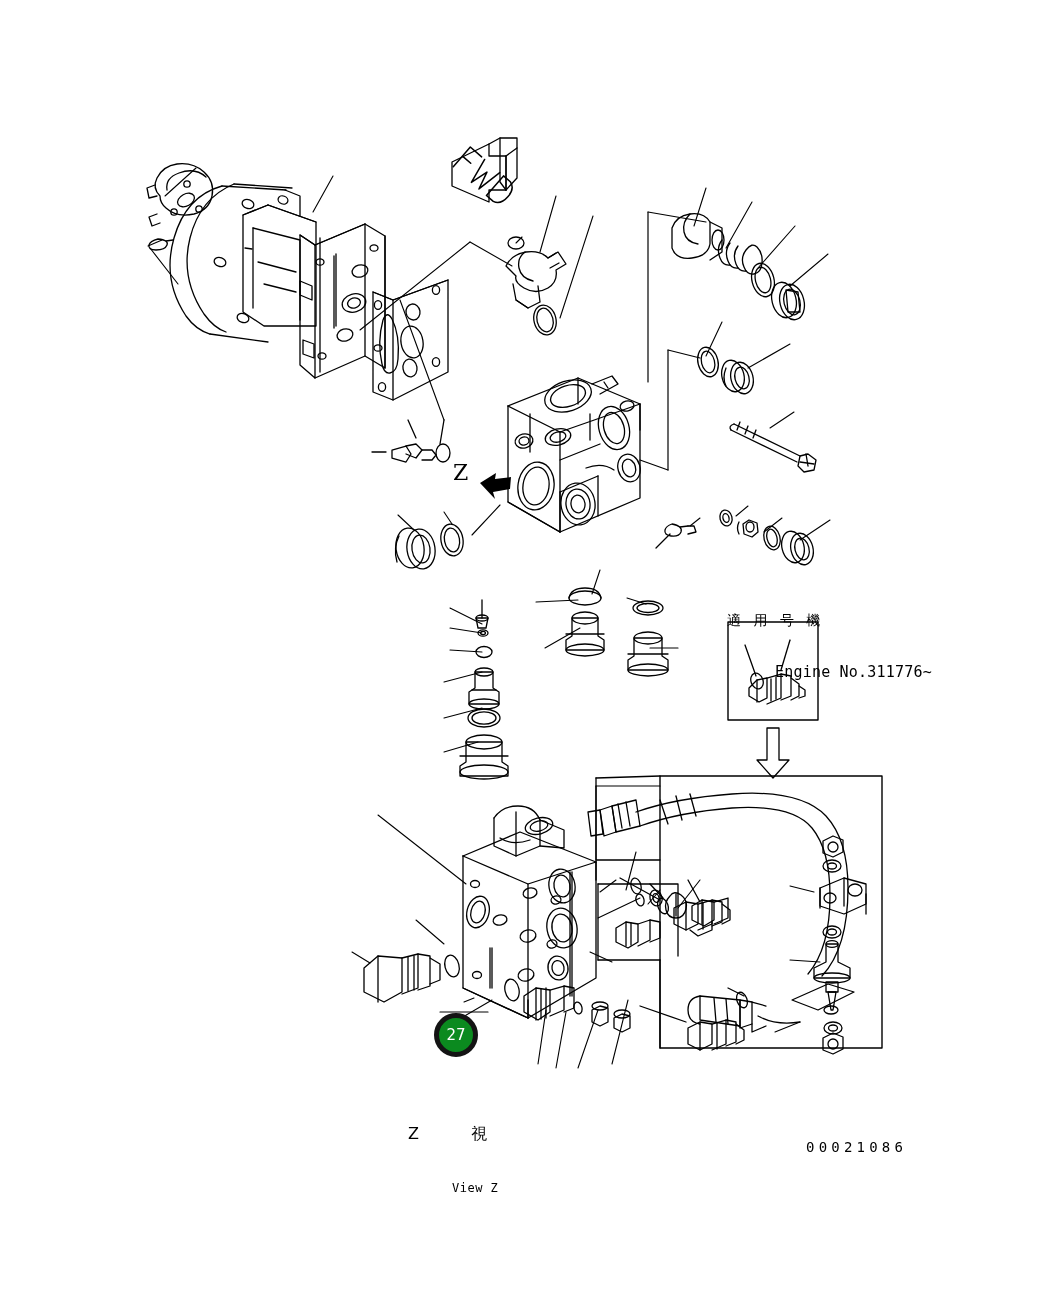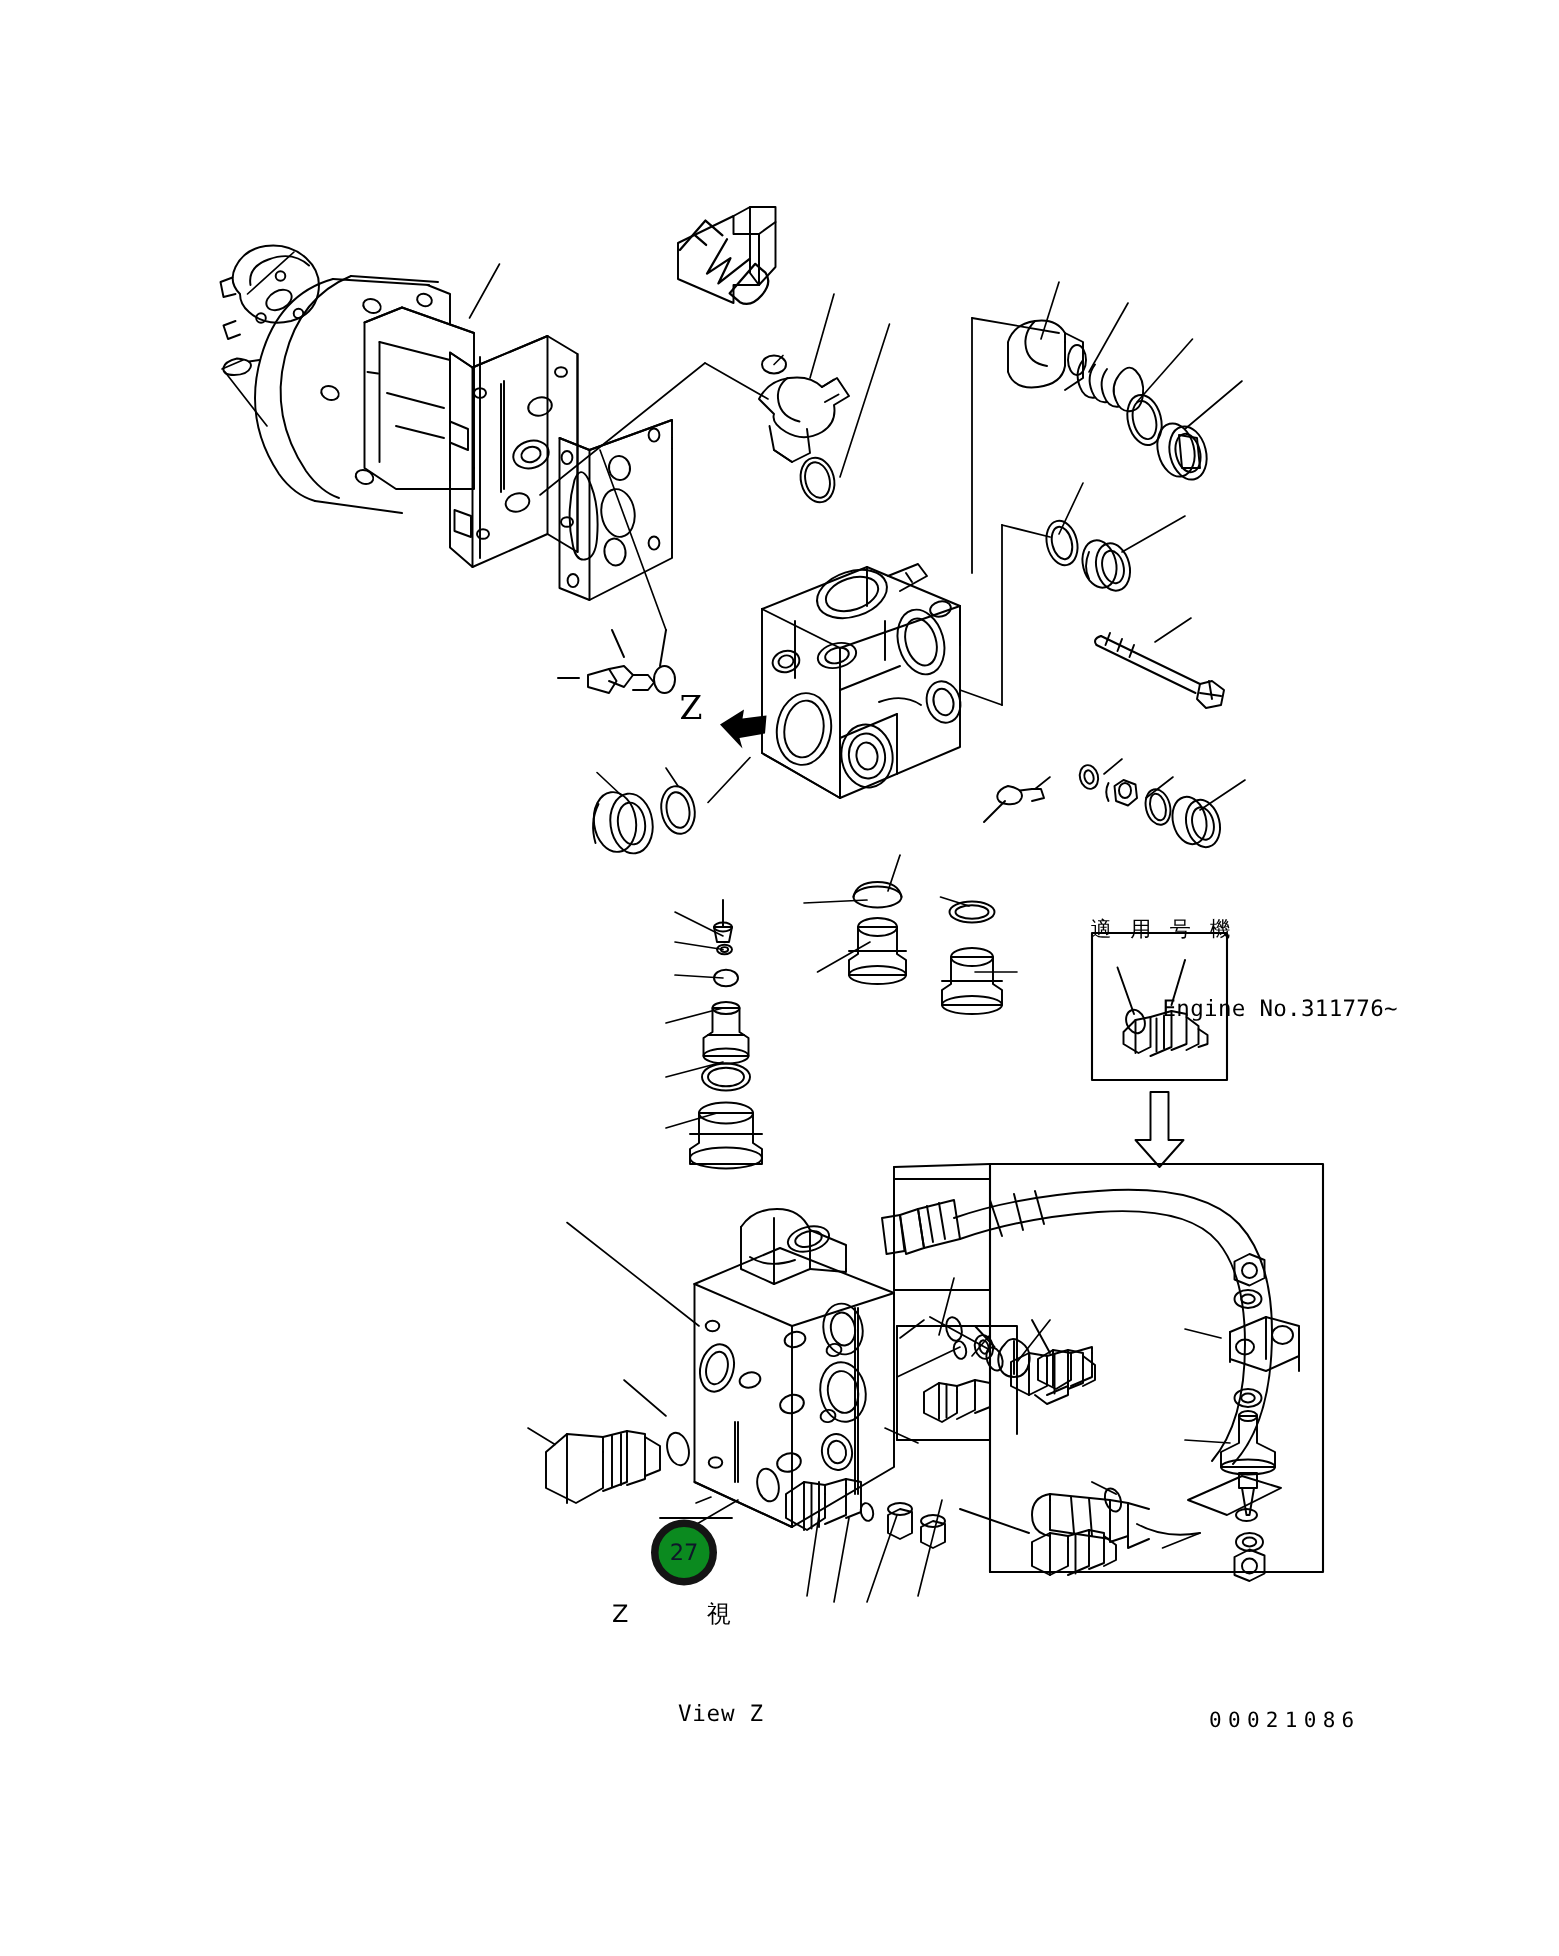--- a/index.html
+++ b/index.html
@@ -92,7 +92,7 @@
     height: 44px;
     background: #0b8a1f;
     border: 5px solid #141414;
-    color: #0f172a;
+    color: #ffffff;
     font-size: 15px;
     font-family: "DejaVu Sans", sans-serif;
   }

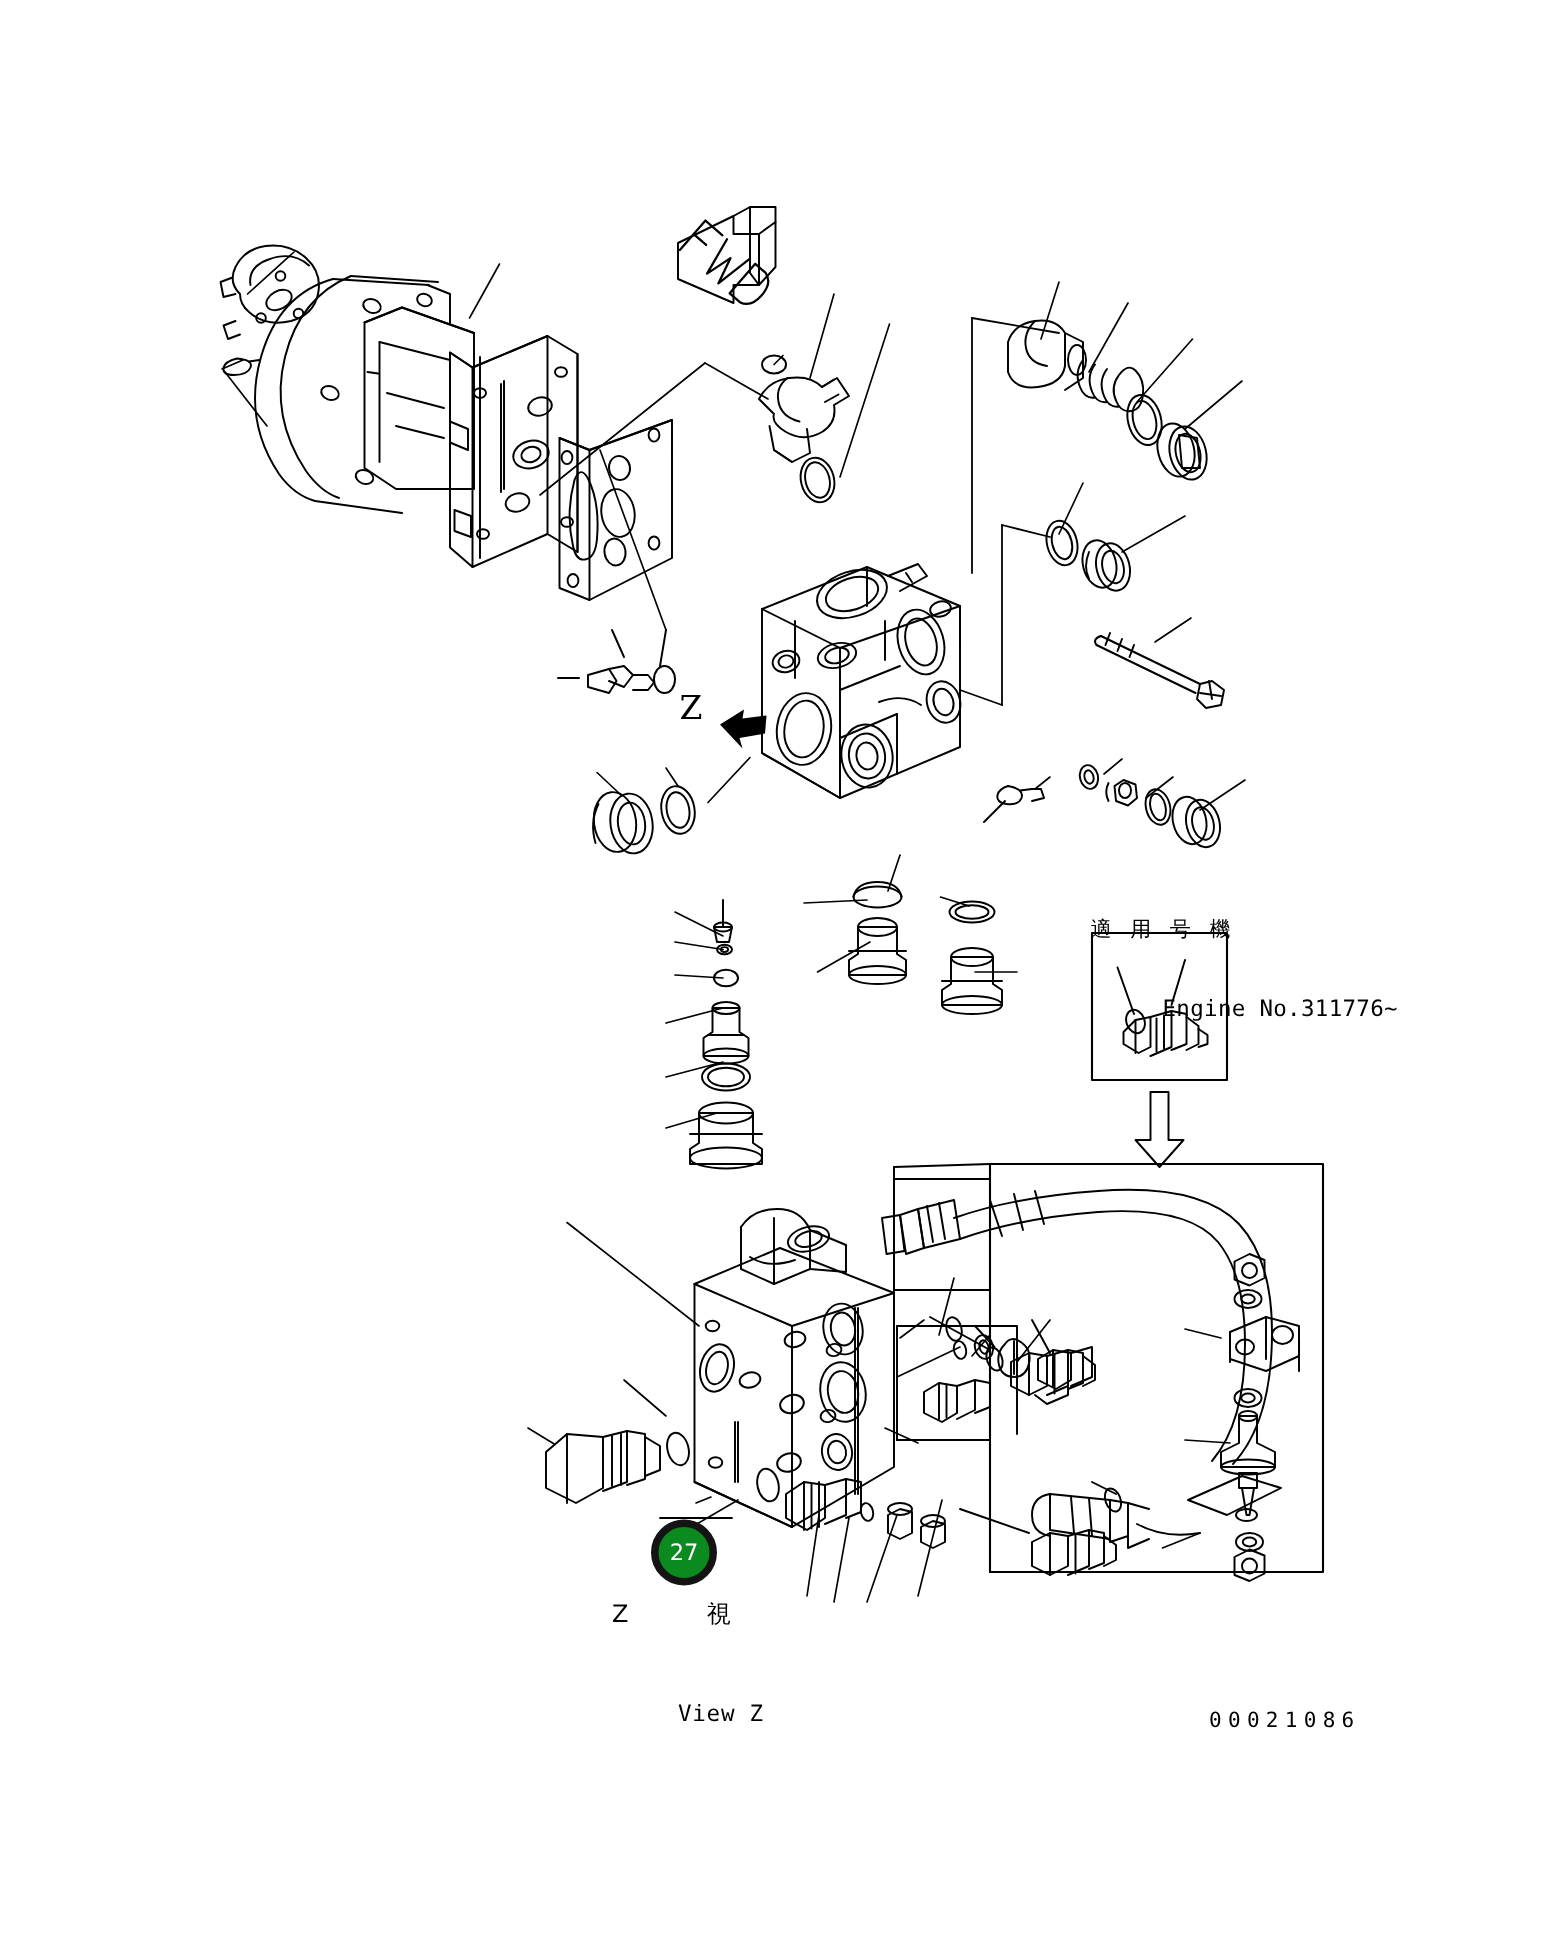--- a/index.html
+++ b/index.html
@@ -51,7 +51,7 @@
   }
   #viewz-block {
     left: 404px;
-    top: 1032px;
+    top: 1090px;
     text-align: left;
   }
   #viewz-block .cjk-line {

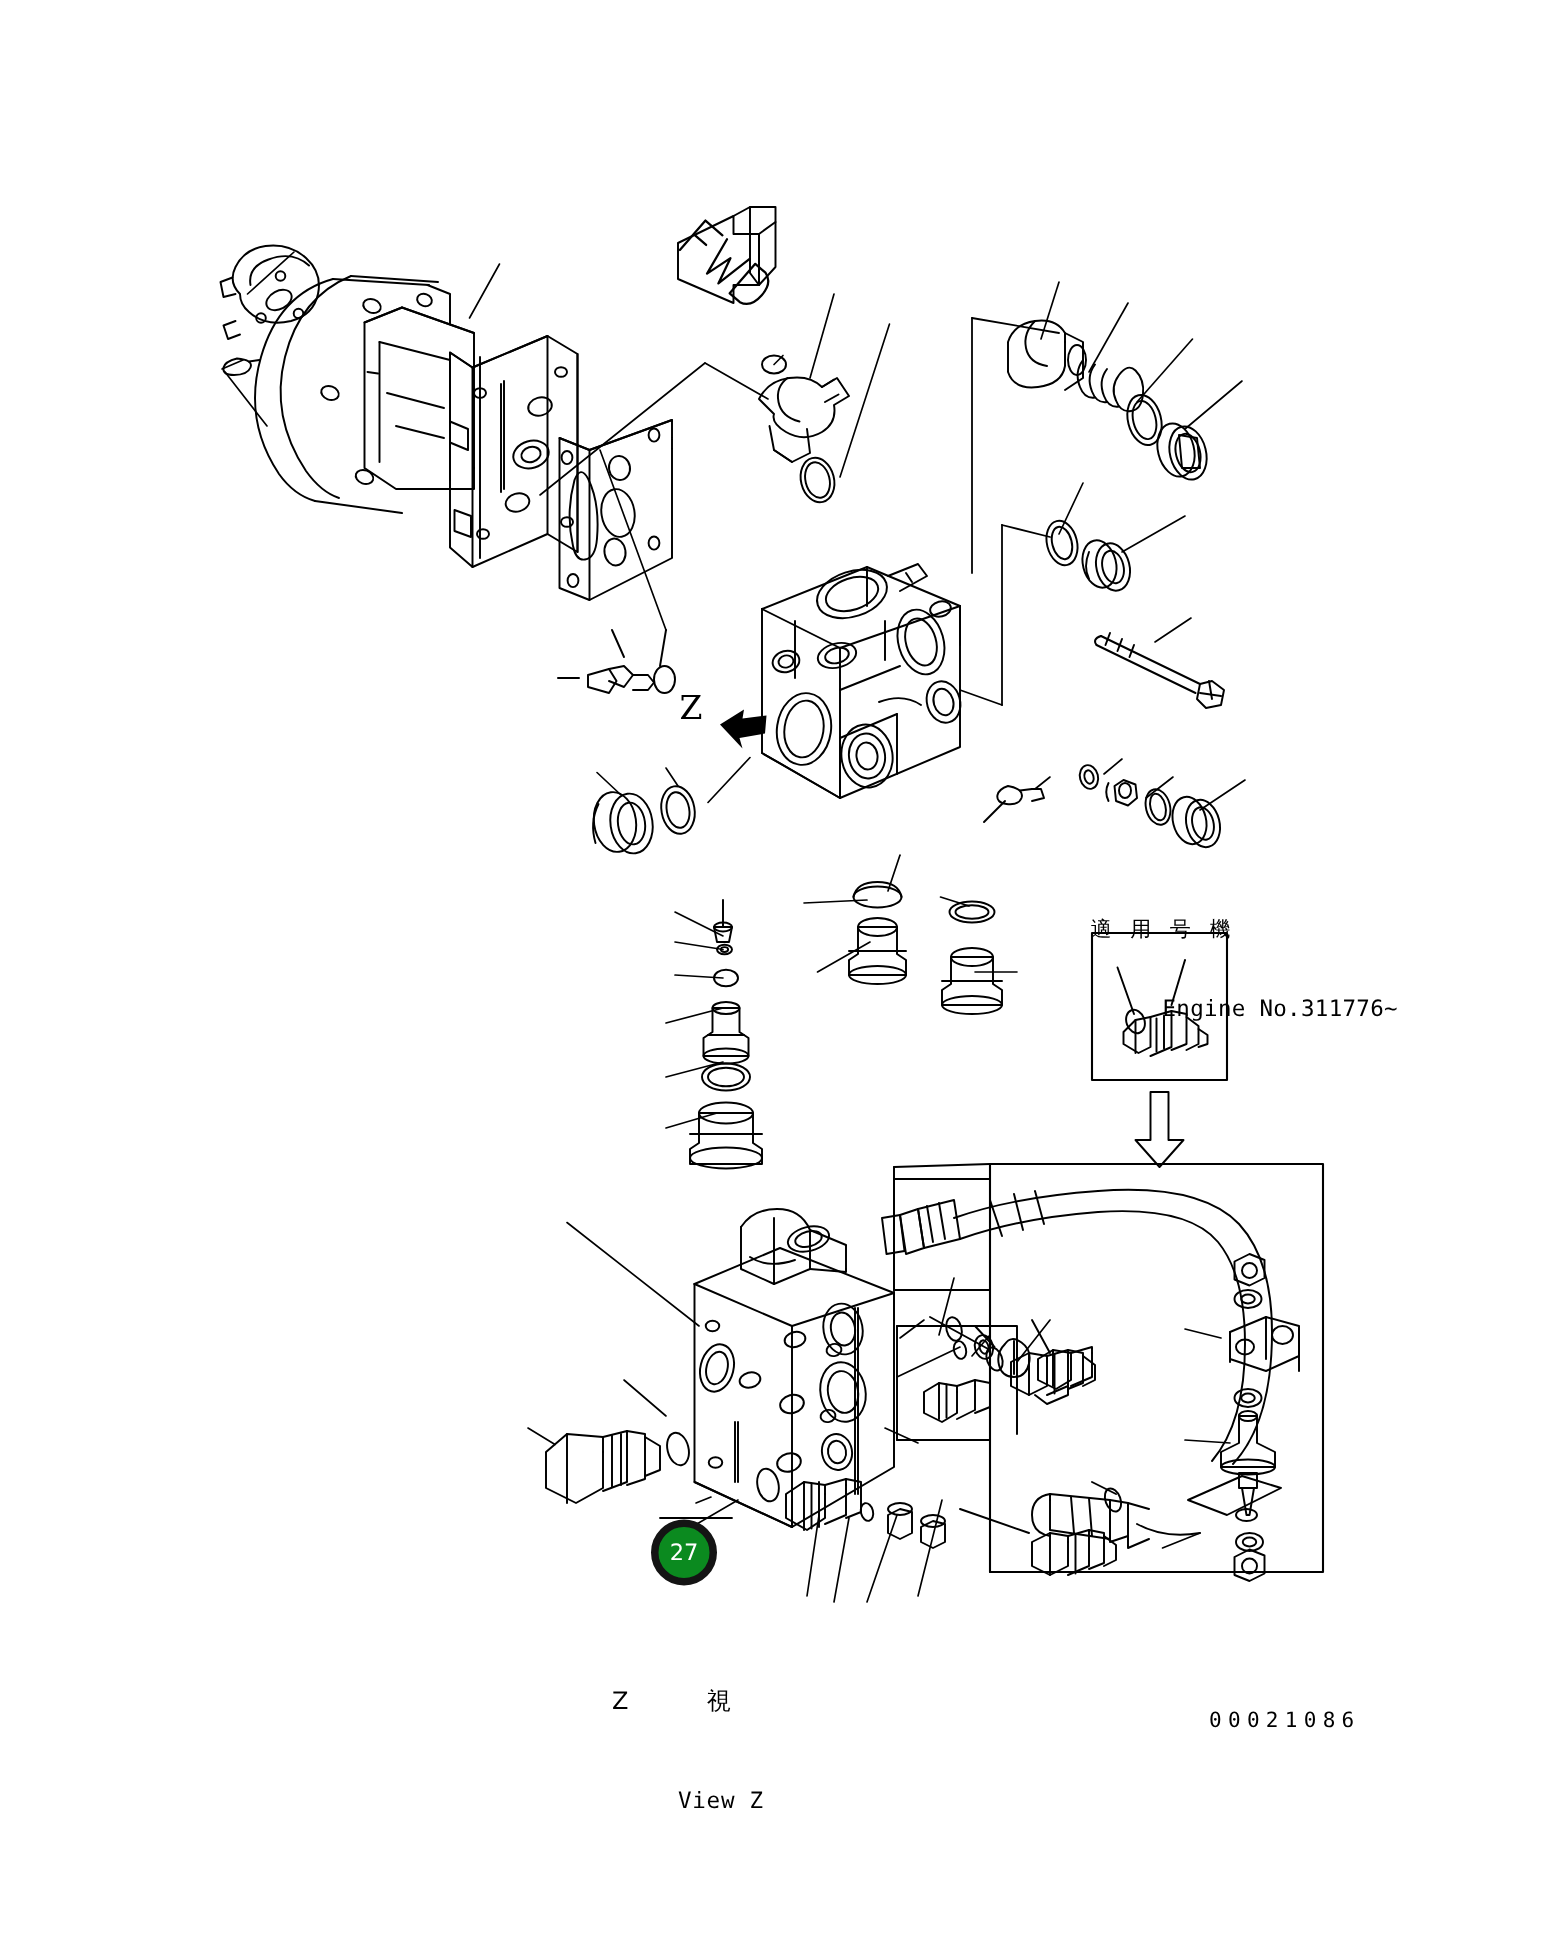--- a/index.html
+++ b/index.html
@@ -60,8 +60,8 @@
     padding-left: 4px;
   }
   #viewz-block .lat-line {
-    font-size: 15px;
-    margin-top: 16px;
+    font-size: 12px;
+    margin-top: 6px;
     letter-spacing: 0.5px;
   }
   #drawing-number {

